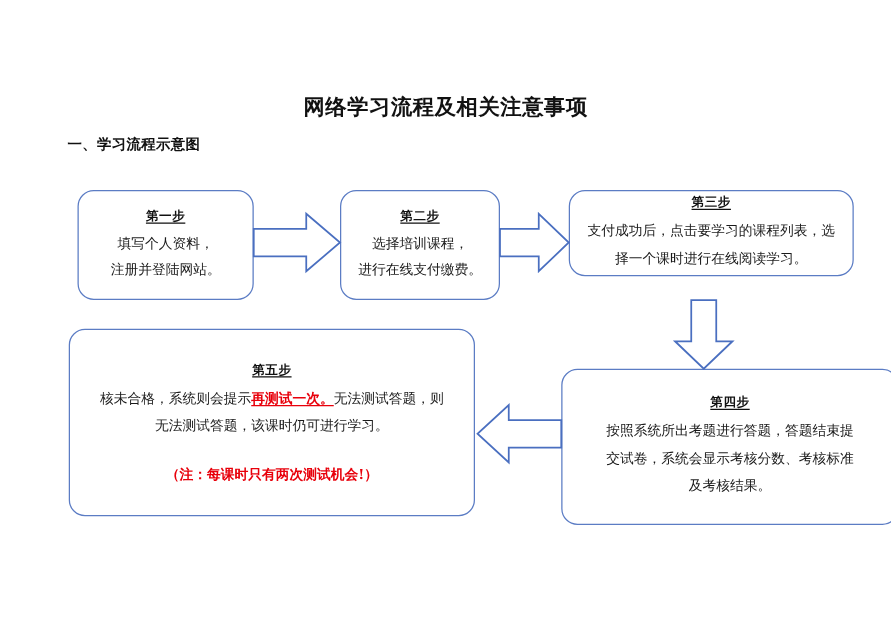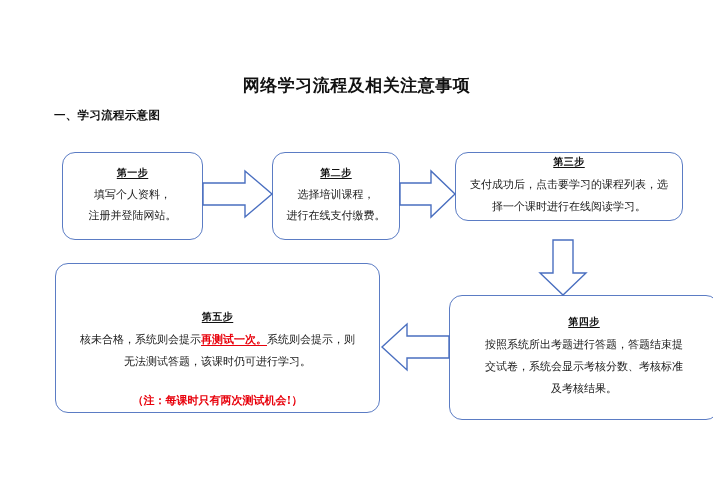--- a/index.html
+++ b/index.html
@@ -81,7 +81,7 @@
   #box-2 { left: 272px; top: 152px; width: 128px; height: 88px; }
   #box-3 { left: 455px; top: 152px; width: 228px; height: 69px; }
   #box-4 { left: 449px; top: 295px; width: 270px; height: 125px; }
-  #box-5 { left: 55px;  top: 263px; width: 325px; height: 150px; justify-content: flex-end; }
+  #box-5 { left: 55px;  top: 263px; width: 325px; height: 150px; }
 
   #box-3 .box-line,
   #box-4 .box-line,

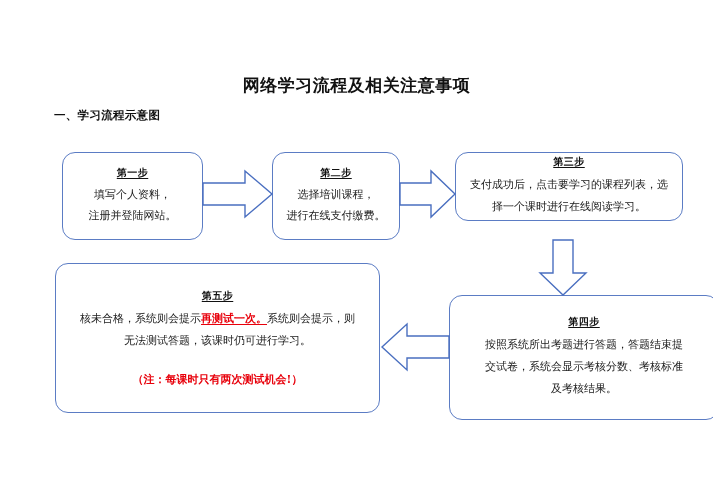--- a/index.html
+++ b/index.html
@@ -150,7 +150,7 @@
   <div class="flow-box" id="box-5">
     <div class="box-title">第五步</div>
     <div class="box-line">
-      <span>核未合格，系统则会提示</span><span class="red-em">再测试一次。</span><span>系统则会提示，则</span>
+      <span>核未合格，系统则会提示</span><span class="red-em">再测试一次。</span><span>无法测试答题，则</span>
     </div>
     <div class="box-line">无法测试答题，该课时仍可进行学习。</div>
     <div class="note-line">（注：每课时只有两次测试机会!）</div>

